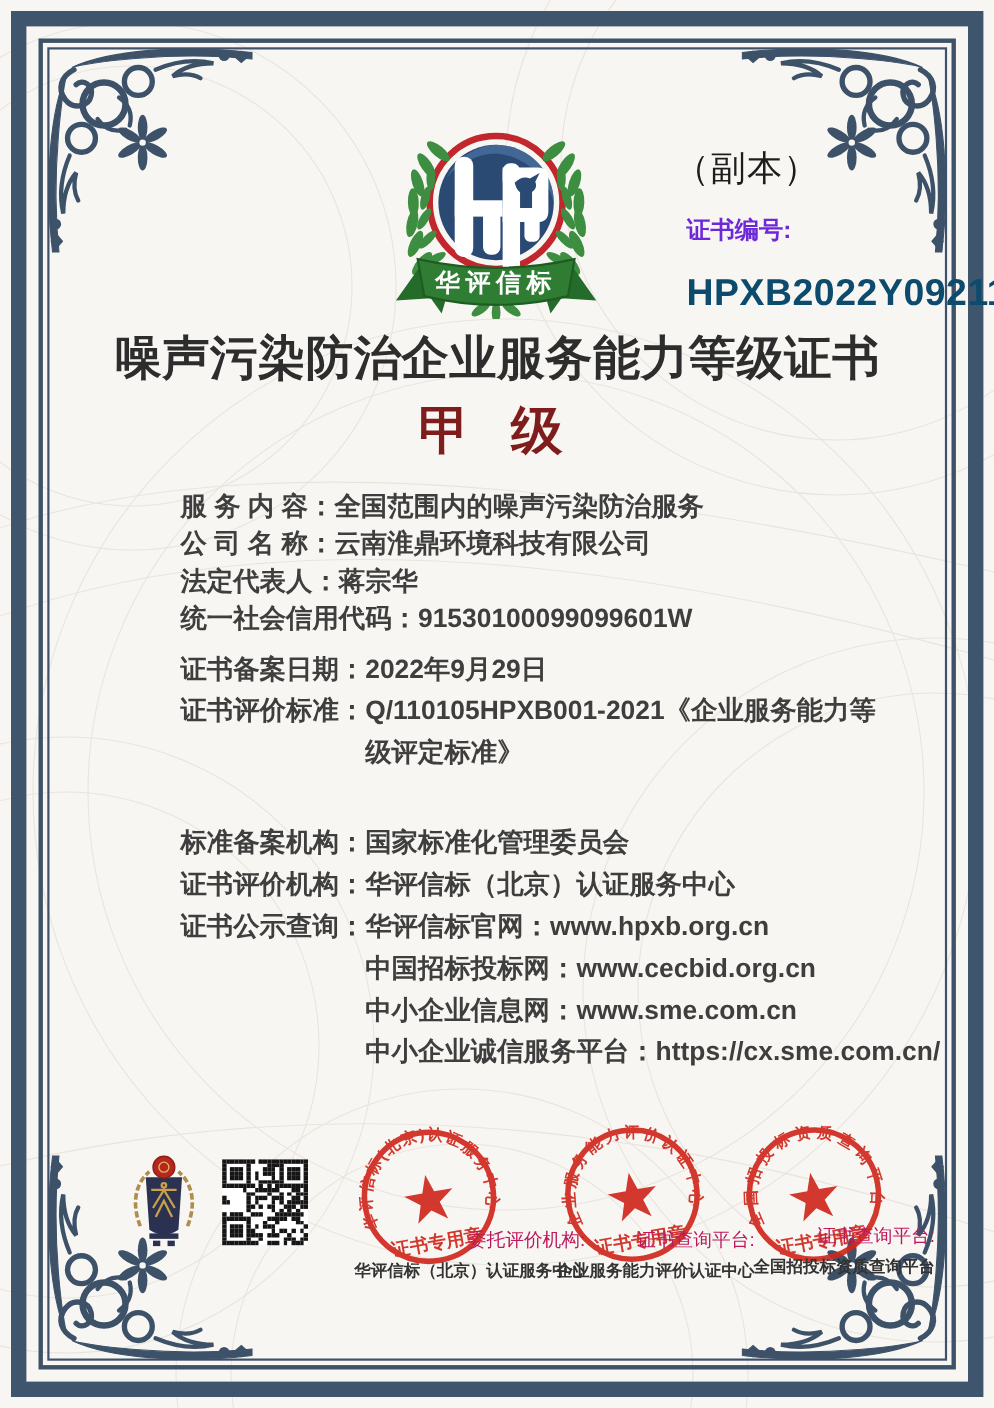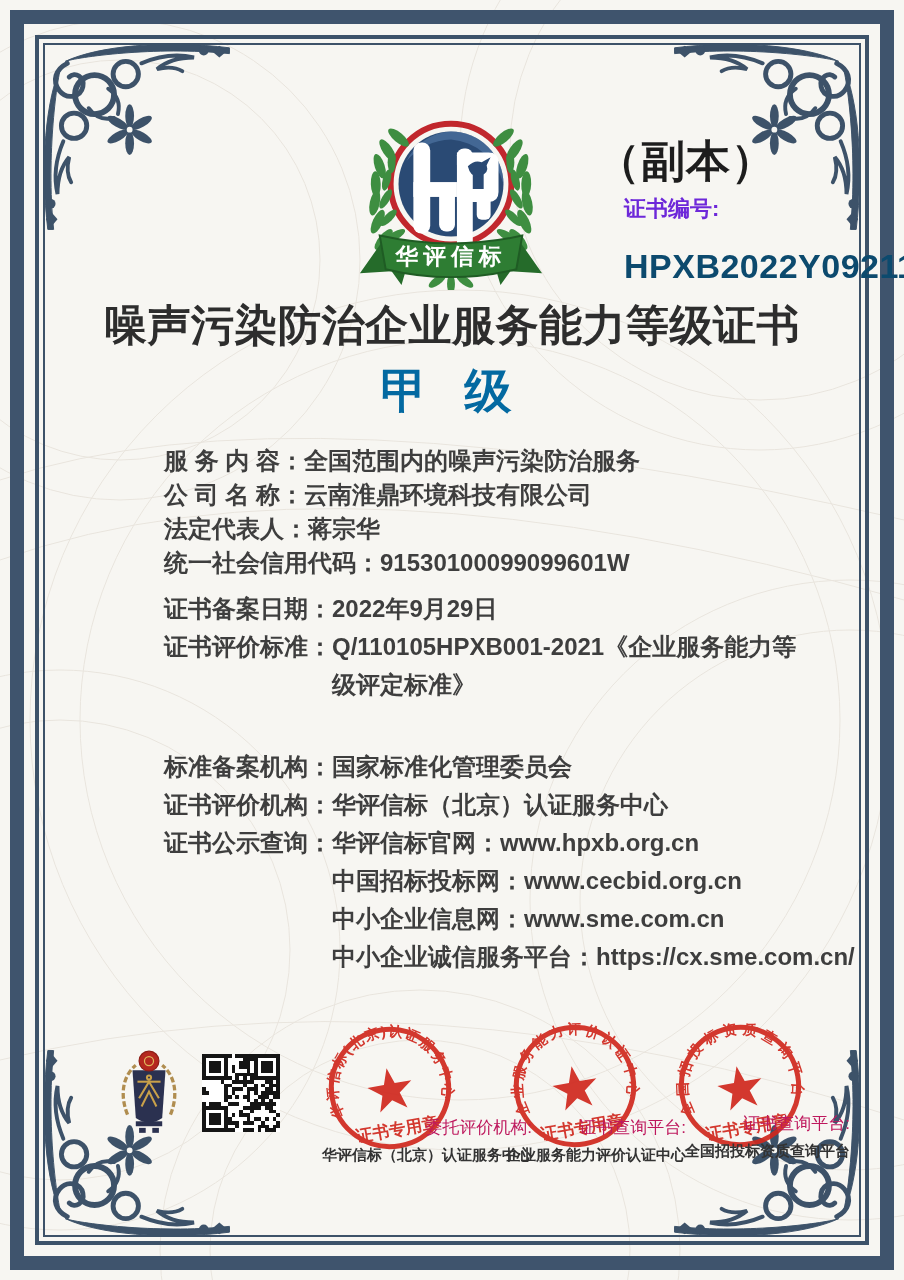--- a/index.html
+++ b/index.html
@@ -19,7 +19,7 @@
   .content { position:absolute; inset:0; z-index:3; }
   
   .logo { position:absolute; left:352px; top:90px; width:198px; height:200px; }
-  .copy { position:absolute; left:596px; top:132px; font-size:44px; font-weight:700; color:#1d1d1d; letter-spacing:1px; }
+  .copy { position:absolute; left:613px; top:132px; font-size:32px; font-weight:400; color:#1d1d1d; letter-spacing:1px; }
   .certno { position:absolute; left:624px; top:194px; }
   .certno-lbl { font-size:22px; font-weight:800; color:#6d28d9; }
   .certno-val { font-size:34px; font-weight:800; color:#0c4a6e; margin-top:23px; letter-spacing:0.5px; }

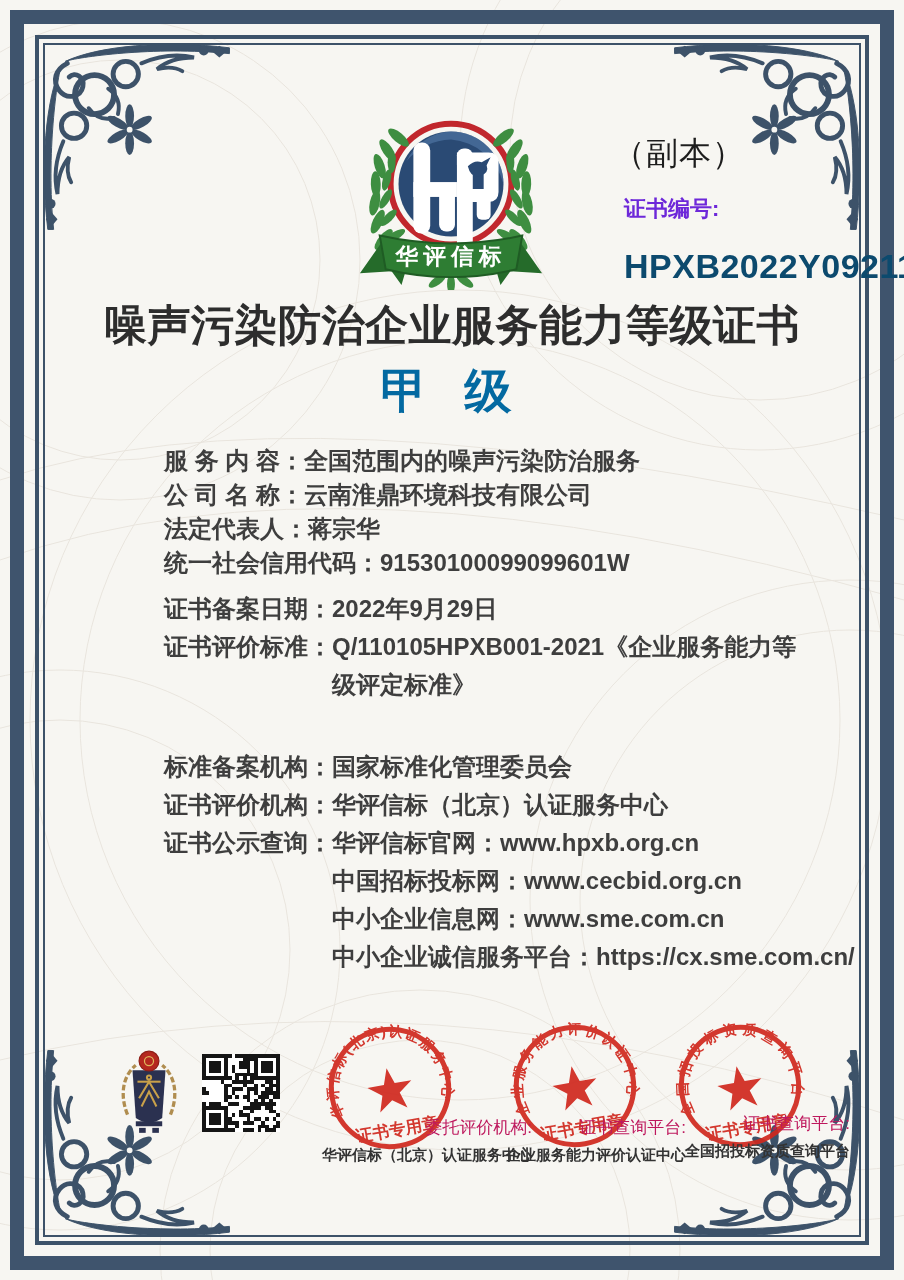--- a/index.html
+++ b/index.html
@@ -26,7 +26,7 @@
   .title { position:absolute; top:297px; left:0; width:100%; text-align:center;
            font-size:43px; font-weight:800; color:#2d2d2d; letter-spacing:0.5px; }
   .grade { position:absolute; top:360px; left:0; width:100%; text-align:center;
-           font-size:47px; font-weight:800; color:#0369a1; letter-spacing:12px; }
+           font-size:47px; font-weight:800; color:#7f1d1d; letter-spacing:12px; }
   
   .info { position:absolute; left:118px; font-weight:700; color:#3e3e3e; font-size:24px;margin-left:46px; }
   .b1 { top:444px; line-height:34px; }

